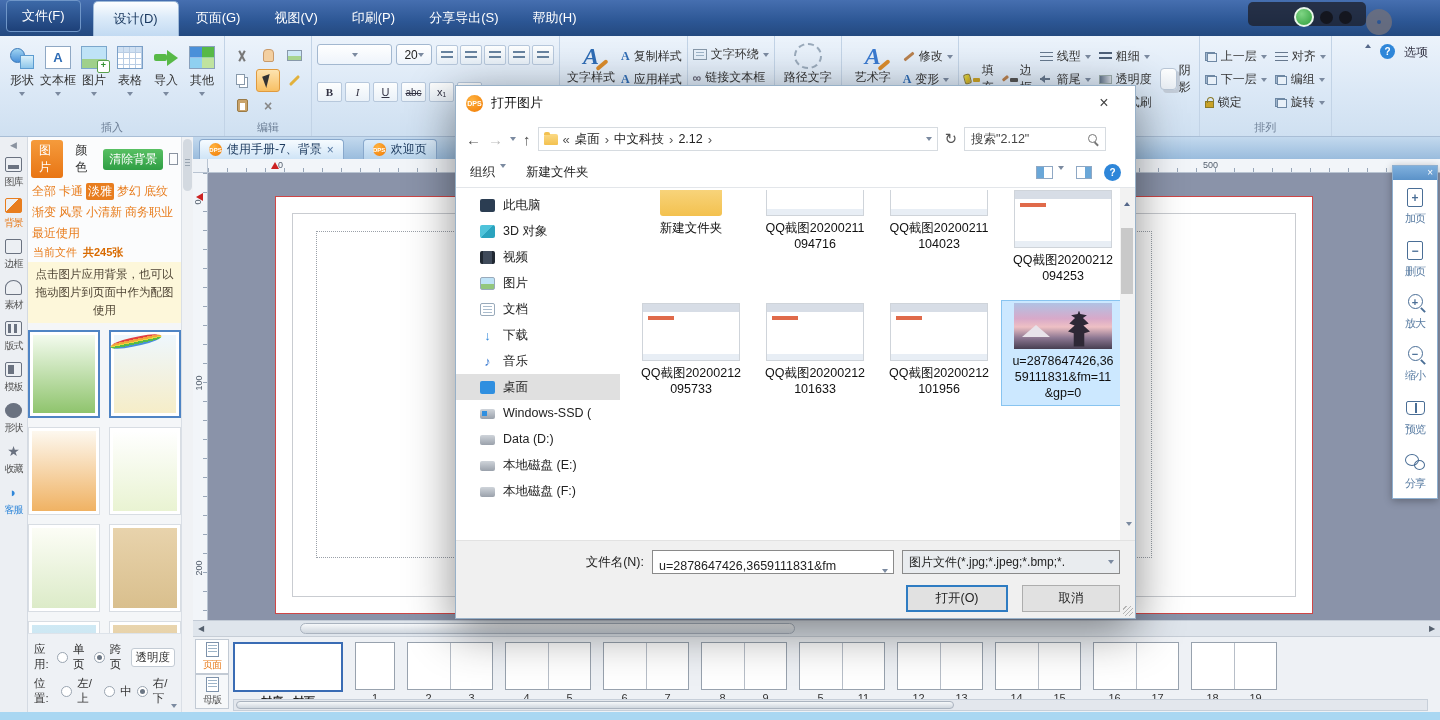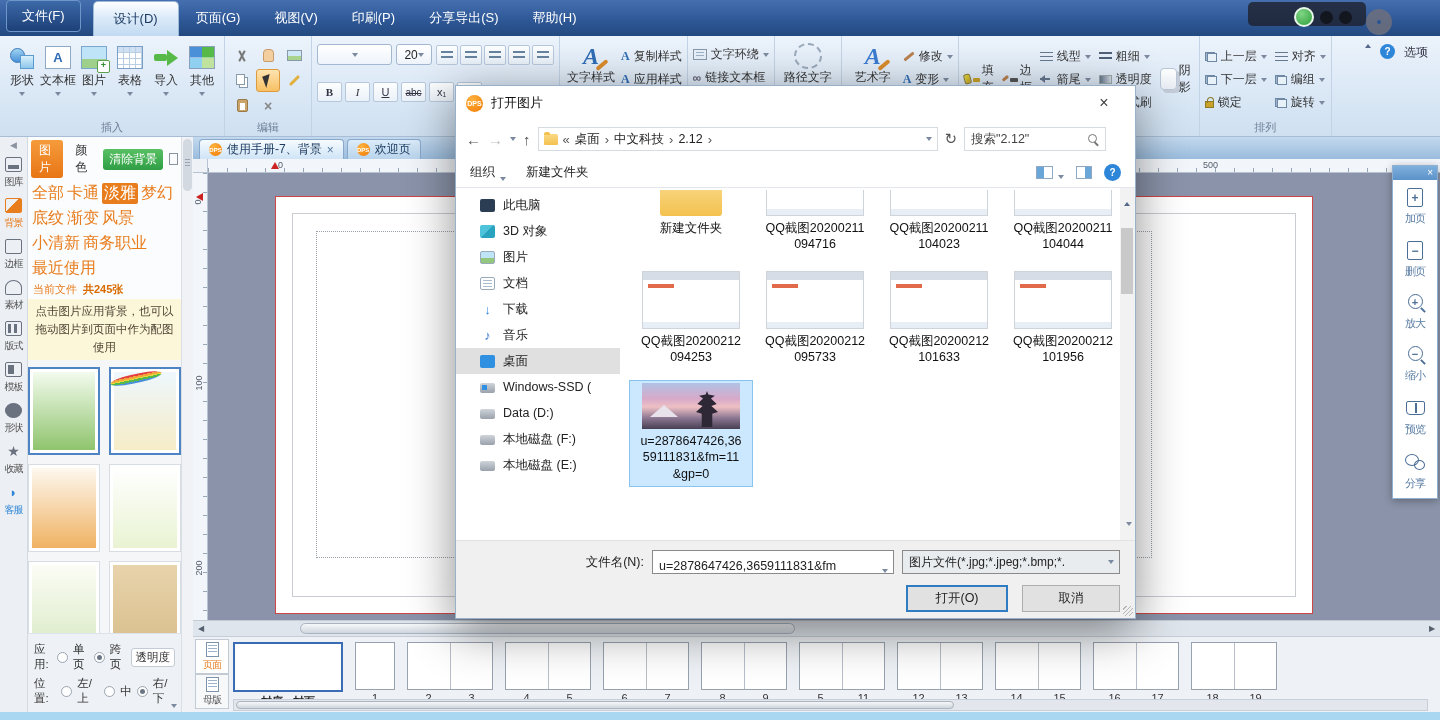--- a/index.html
+++ b/index.html
@@ -543,7 +543,7 @@
   </div>
 
   <div id="tabbar">
-      <div id="doctabs" style="display:flex;gap:3px">
+      <div id="doctabs" style="display:flex;gap:19px">
         <div class="dtab active">
           <span class="dps-badge">DPS</span>
           <span>使用手册-7、背景</span>

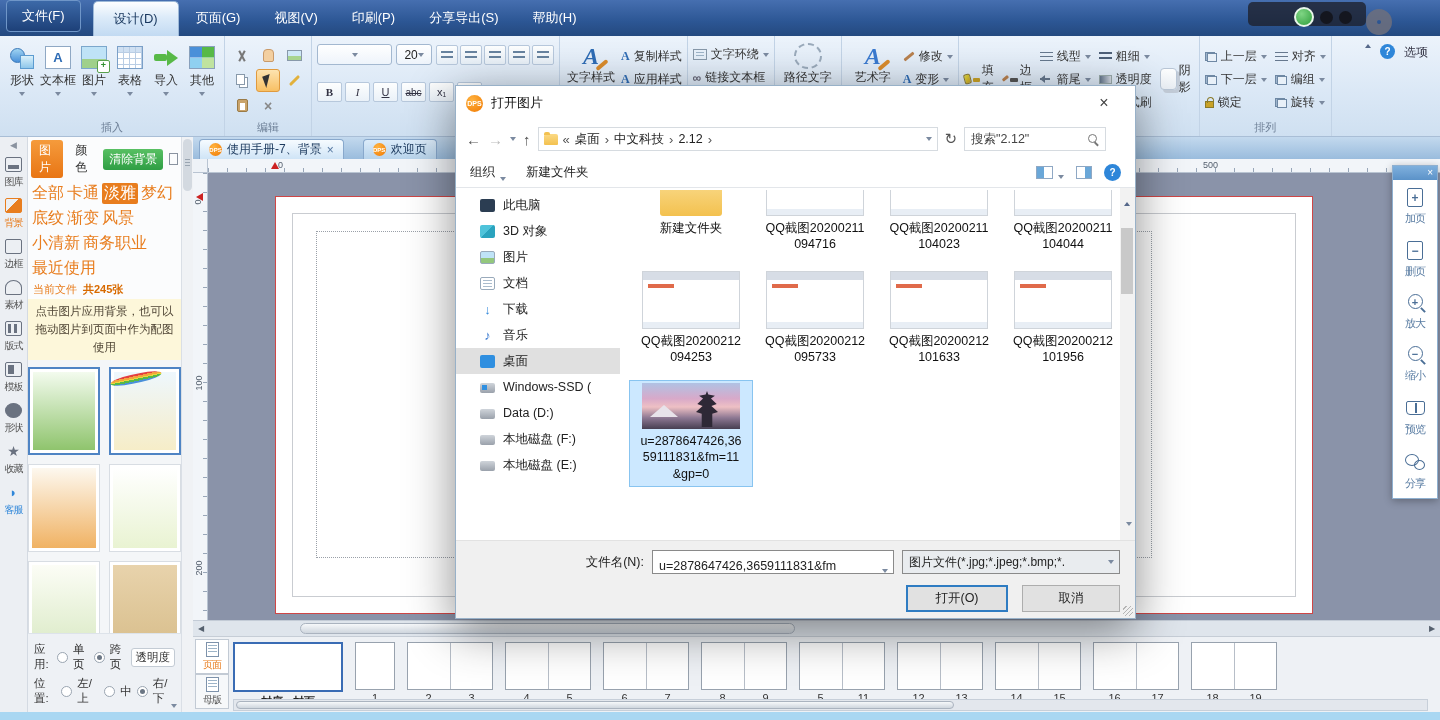--- a/index.html
+++ b/index.html
@@ -225,7 +225,7 @@
 .mag::before{content:"";position:absolute;left:0;top:0;width:7px;height:7px;border:1.5px solid #777;border-radius:50%}
 .mag::after{content:"";position:absolute;right:0;bottom:0;width:5px;height:1.5px;background:#777;transform:rotate(45deg)}
 .dlg-toolbar{height:30px;display:flex;align-items:center;gap:20px;padding:0 14px;border-bottom:1px solid #e3e6ea;flex:none;color:#222}
-.tb-item{display:flex;align-items:flex-end;gap:5px}
+.tb-item{display:flex;align-items:flex-start;gap:5px}
 .tb-right{margin-left:auto;display:flex;align-items:center;gap:12px}
 .vic{width:17px;height:13px;border:1px solid #8fa8c4;background:linear-gradient(90deg,#6aa7d8 45%,#fff 45%)}
 .vic2{width:16px;height:13px;border:1px solid #8fa8c4;background:linear-gradient(90deg,#fff 55%,#6aa7d8 55%)}

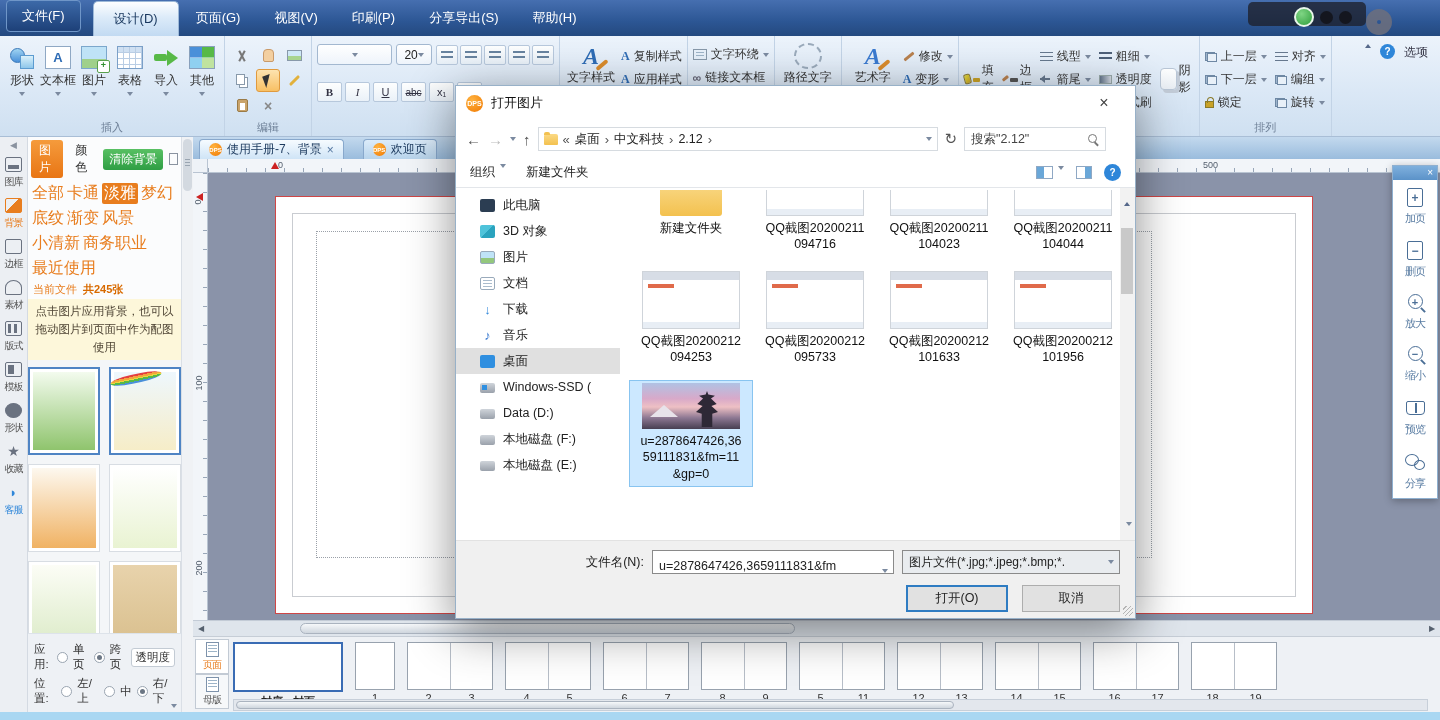--- a/index.html
+++ b/index.html
@@ -131,7 +131,7 @@
 .ptab.active{background:linear-gradient(#f59b3c,#e87514);color:#fff}
 .clear-btn{background:linear-gradient(#58c063,#2f9e44);color:#fff;padding:2px 6px;border-radius:3px;font-size:12px;white-space:nowrap}
 .expand-ic{width:12px;height:12px;border:1.5px solid #8a93a0;margin-left:2px}
-.cats{display:flex;flex-wrap:wrap;gap:4px 3px;padding:3px 4px 1px;font-size:16px}
+.cats{display:flex;flex-wrap:wrap;gap:4px 3px;padding:3px 4px 1px;font-size:12px}
 .cat{color:#e87d1e;white-space:nowrap}
 .cat.active{background:#e87d1e;color:#fff;border-radius:2px;padding:0 2px}
 .curline{padding:2px 5px;color:#e87d1e;font-size:11px;display:flex;gap:6px}

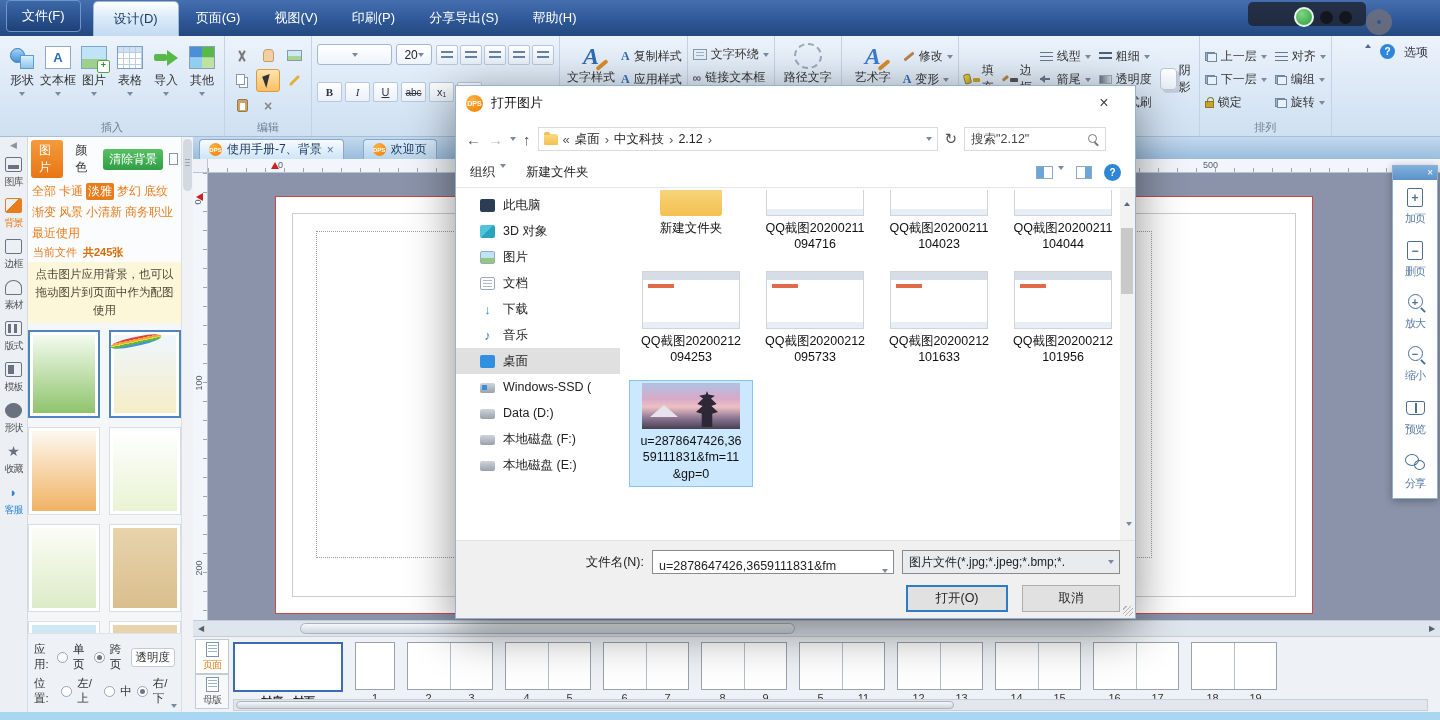--- a/index.html
+++ b/index.html
@@ -942,12 +942,6 @@
               </div>
               <div class="fname">QQ截图20200211104023</div>
             </div>
-            <div class="fitem clipped">
-              <div class="fthumb">
-                <div class="sh"></div>
-              </div>
-              <div class="fname">QQ截图20200211104044</div>
-            </div>
             <div class="fitem">
               <div class="fthumb">
                 <div class="sh">

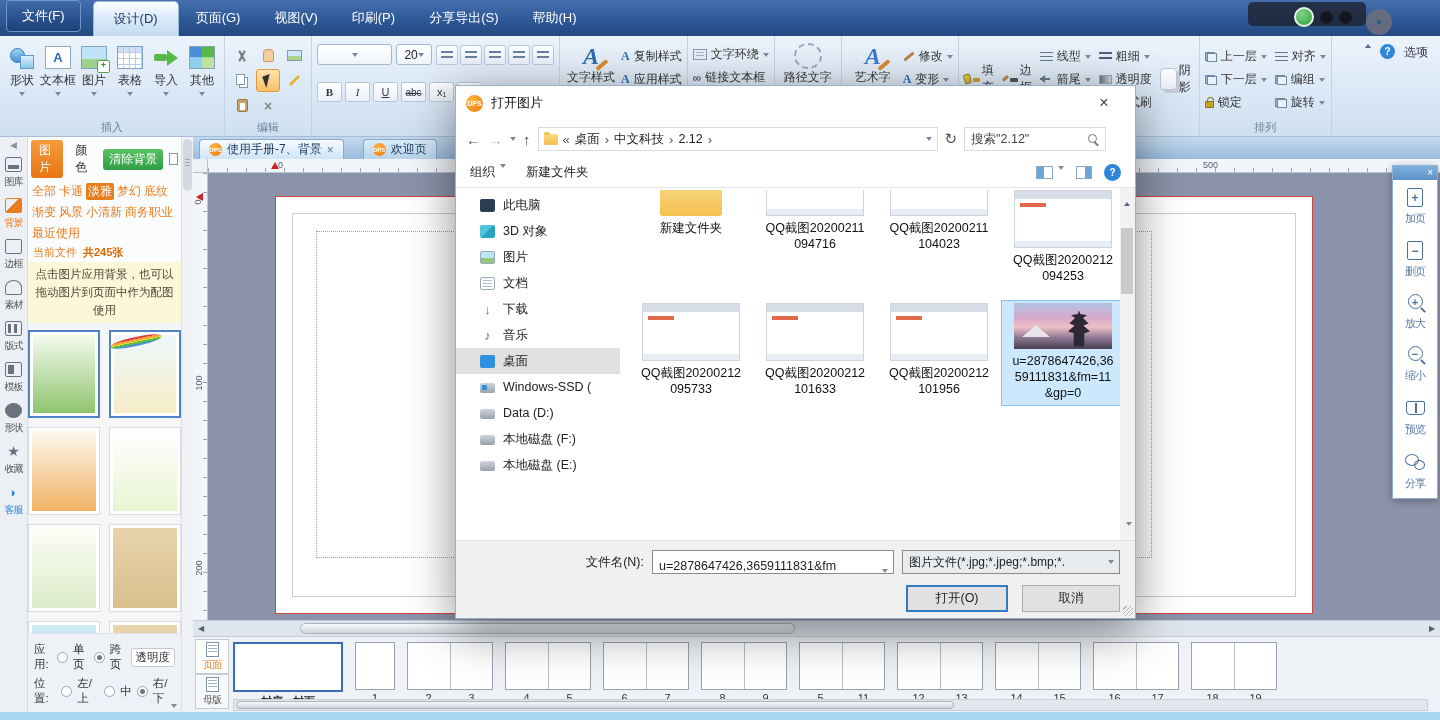--- a/index.html
+++ b/index.html
@@ -883,6 +883,10 @@
             <span>3D 对象</span>
           </div>
           <div class="tree-item">
+            <span class="tic tic-video"></span>
+            <span>视频</span>
+          </div>
+          <div class="tree-item">
             <span class="tic tic-picture"></span>
             <span>图片</span>
           </div>

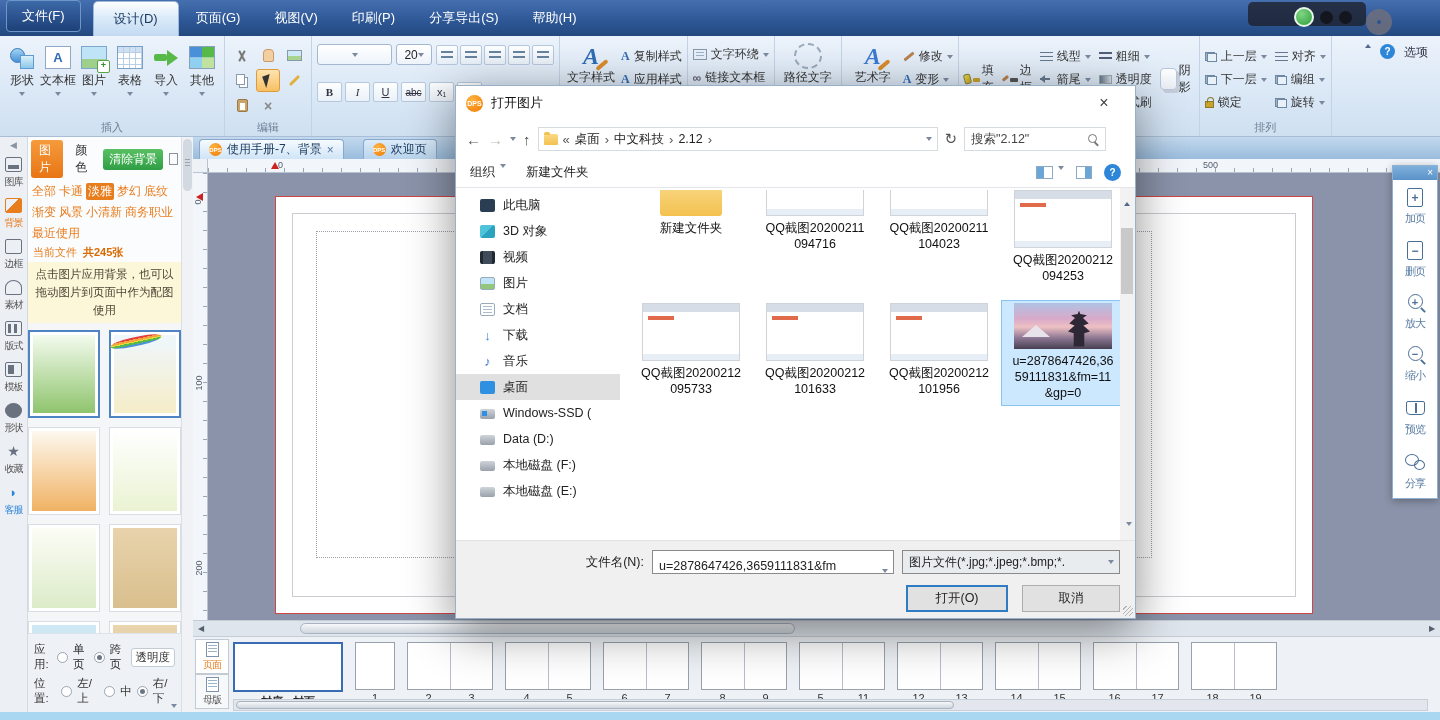--- a/index.html
+++ b/index.html
@@ -916,11 +916,11 @@
           </div>
           <div class="tree-item">
             <span class="tic tic-drive"></span>
-            <span>本地磁盘 (F:)</span>
+            <span>本地磁盘 (E:)</span>
           </div>
           <div class="tree-item">
             <span class="tic tic-drive"></span>
-            <span>本地磁盘 (E:)</span>
+            <span>本地磁盘 (F:)</span>
           </div>
         </div>
       <div id="tree-scroll">

